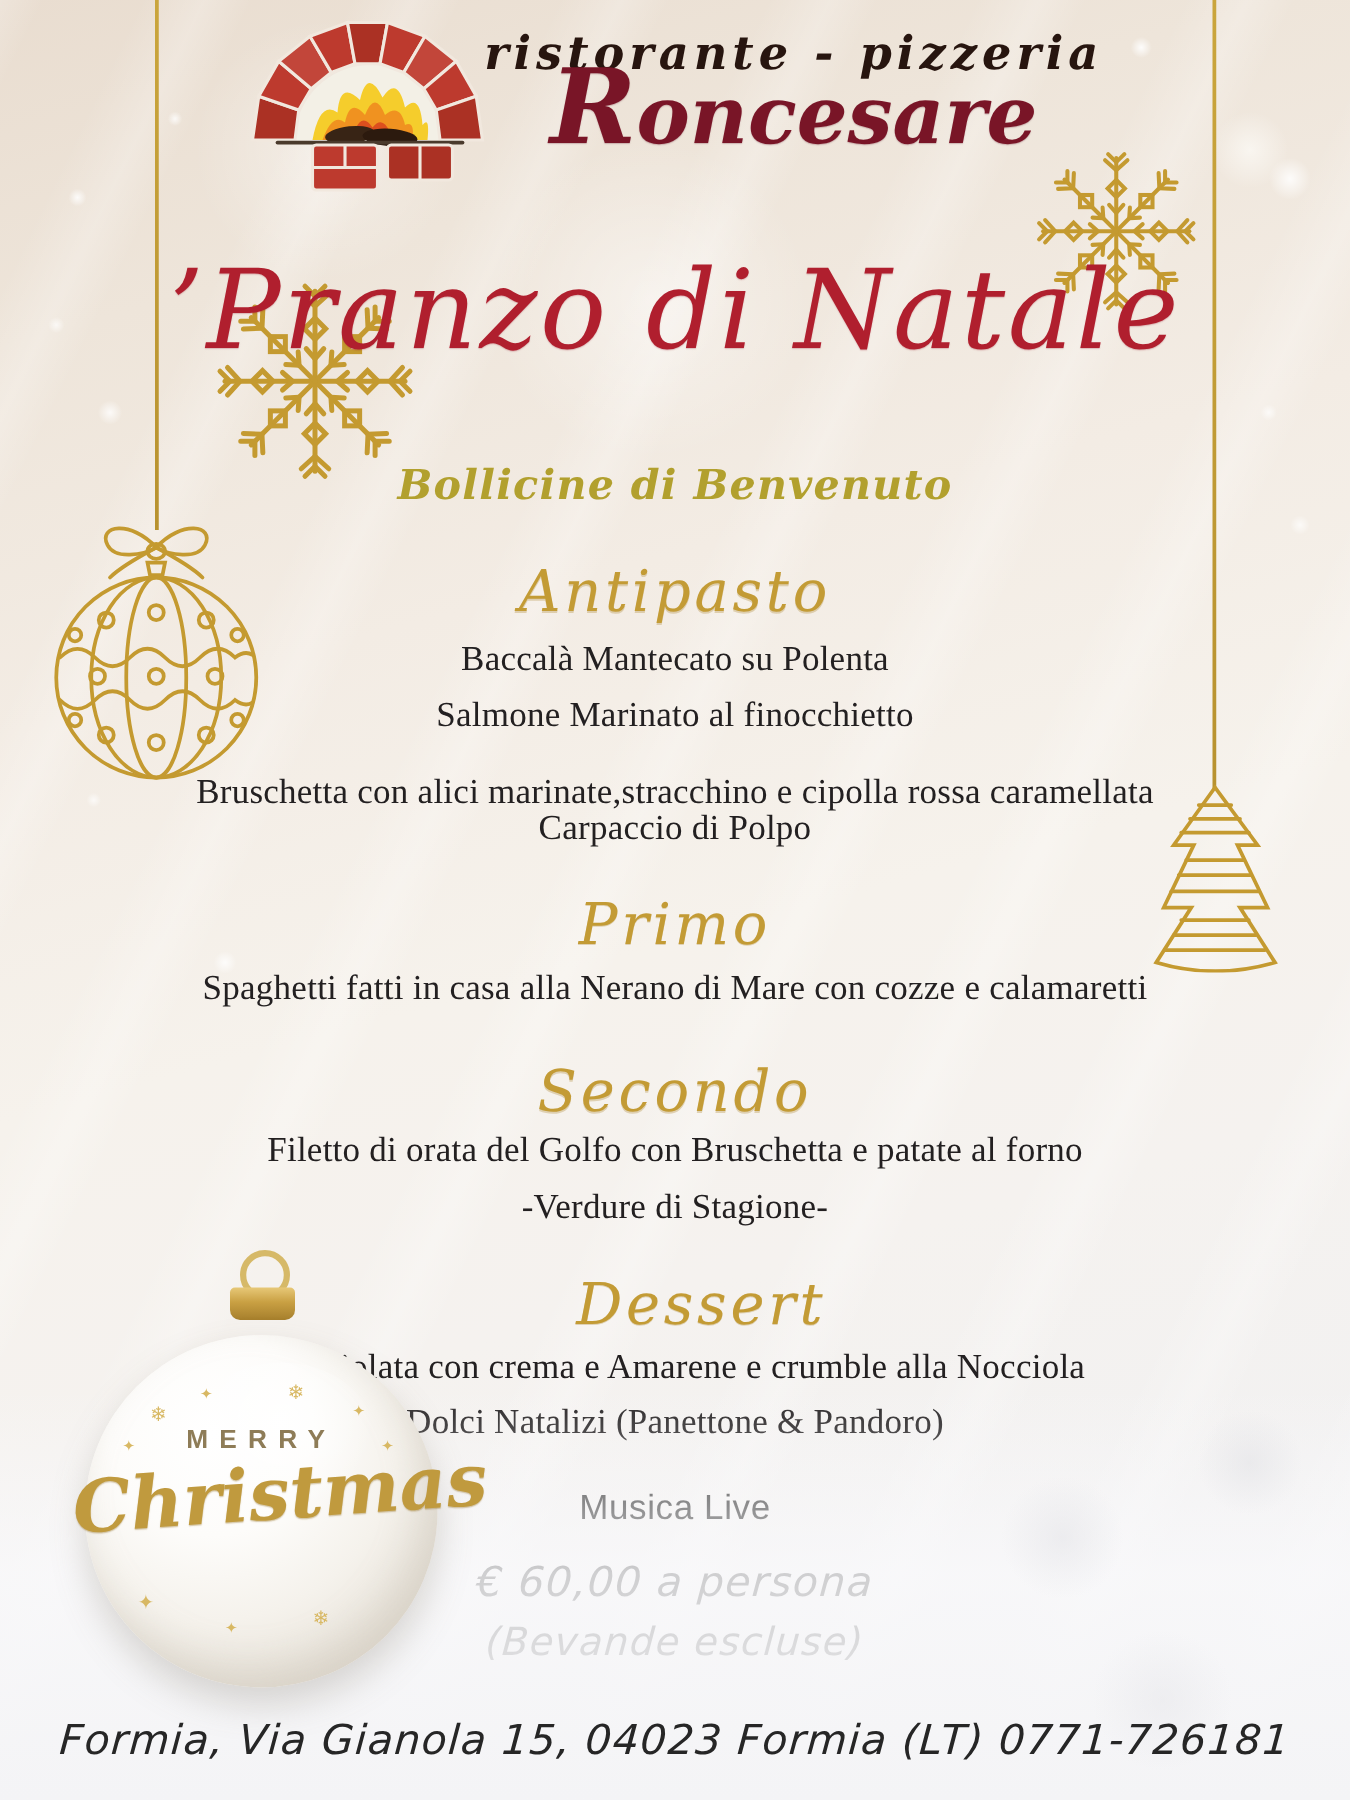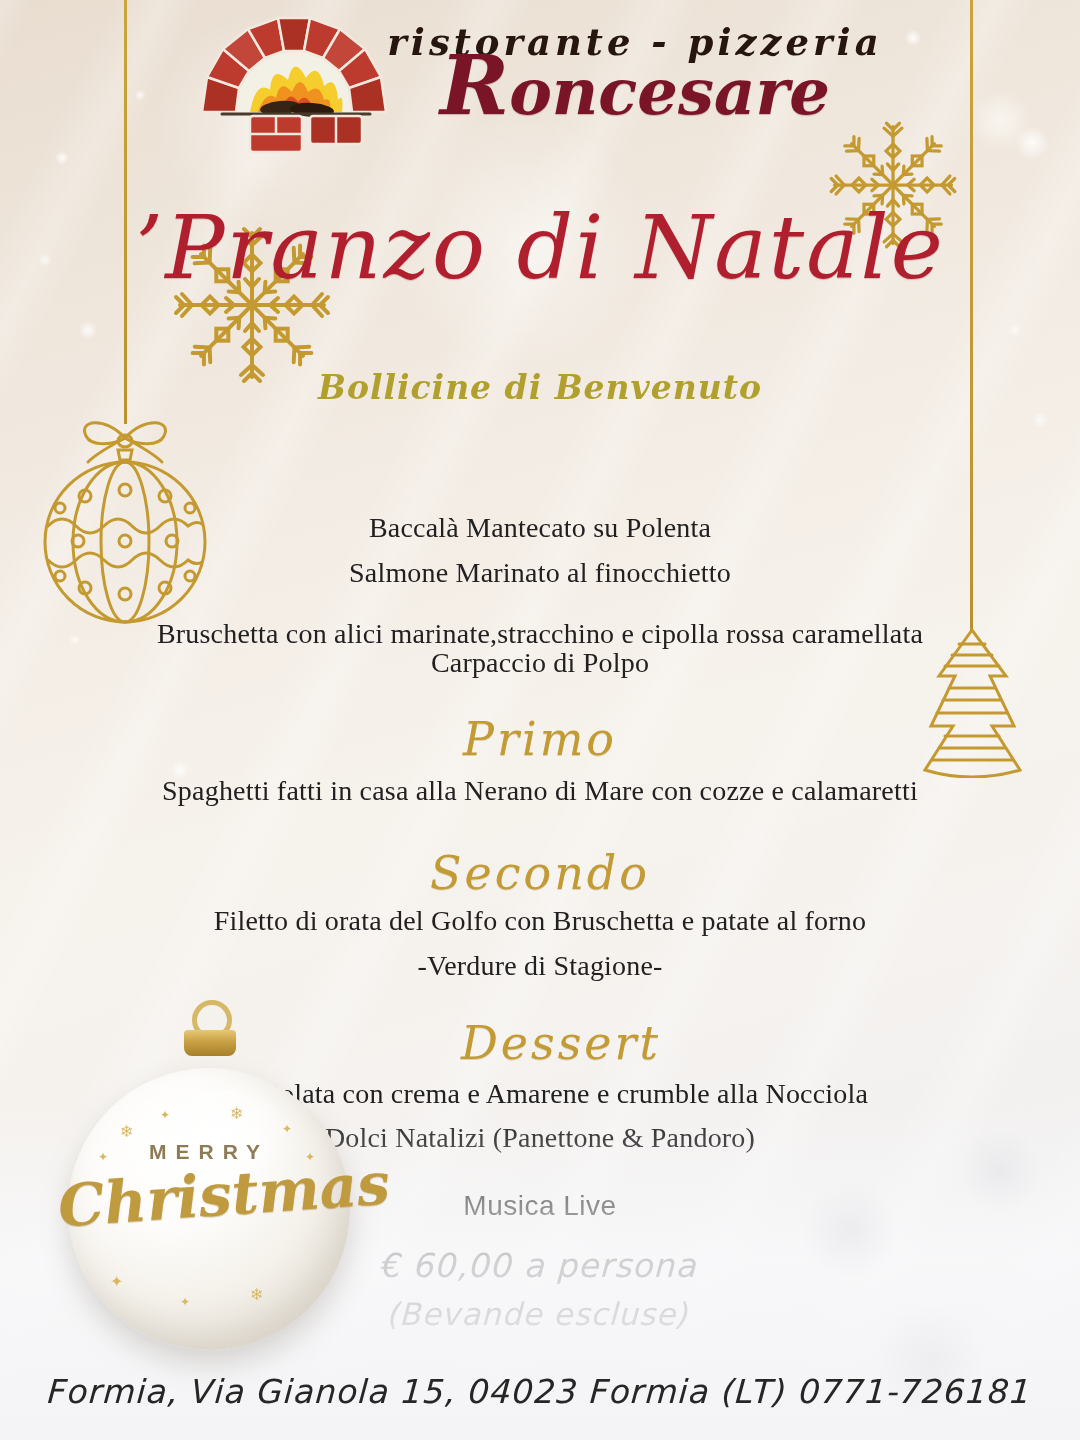--- a/index.html
+++ b/index.html
@@ -265,6 +265,7 @@
 
   <div class="abs center-line welcome">Bollicine di Benvenuto</div>
 
+  <div class="abs center-line section-h sh-antipasto">Antipasto</div>
   <div class="abs center-line dish d2">Salmone Marinato al finocchietto</div>
   <div class="abs center-line dish d1">Baccalà Mantecato su Polenta</div>
   <div class="abs center-line dish d3">Bruschetta con alici marinate,stracchino e cipolla rossa caramellata</div>

